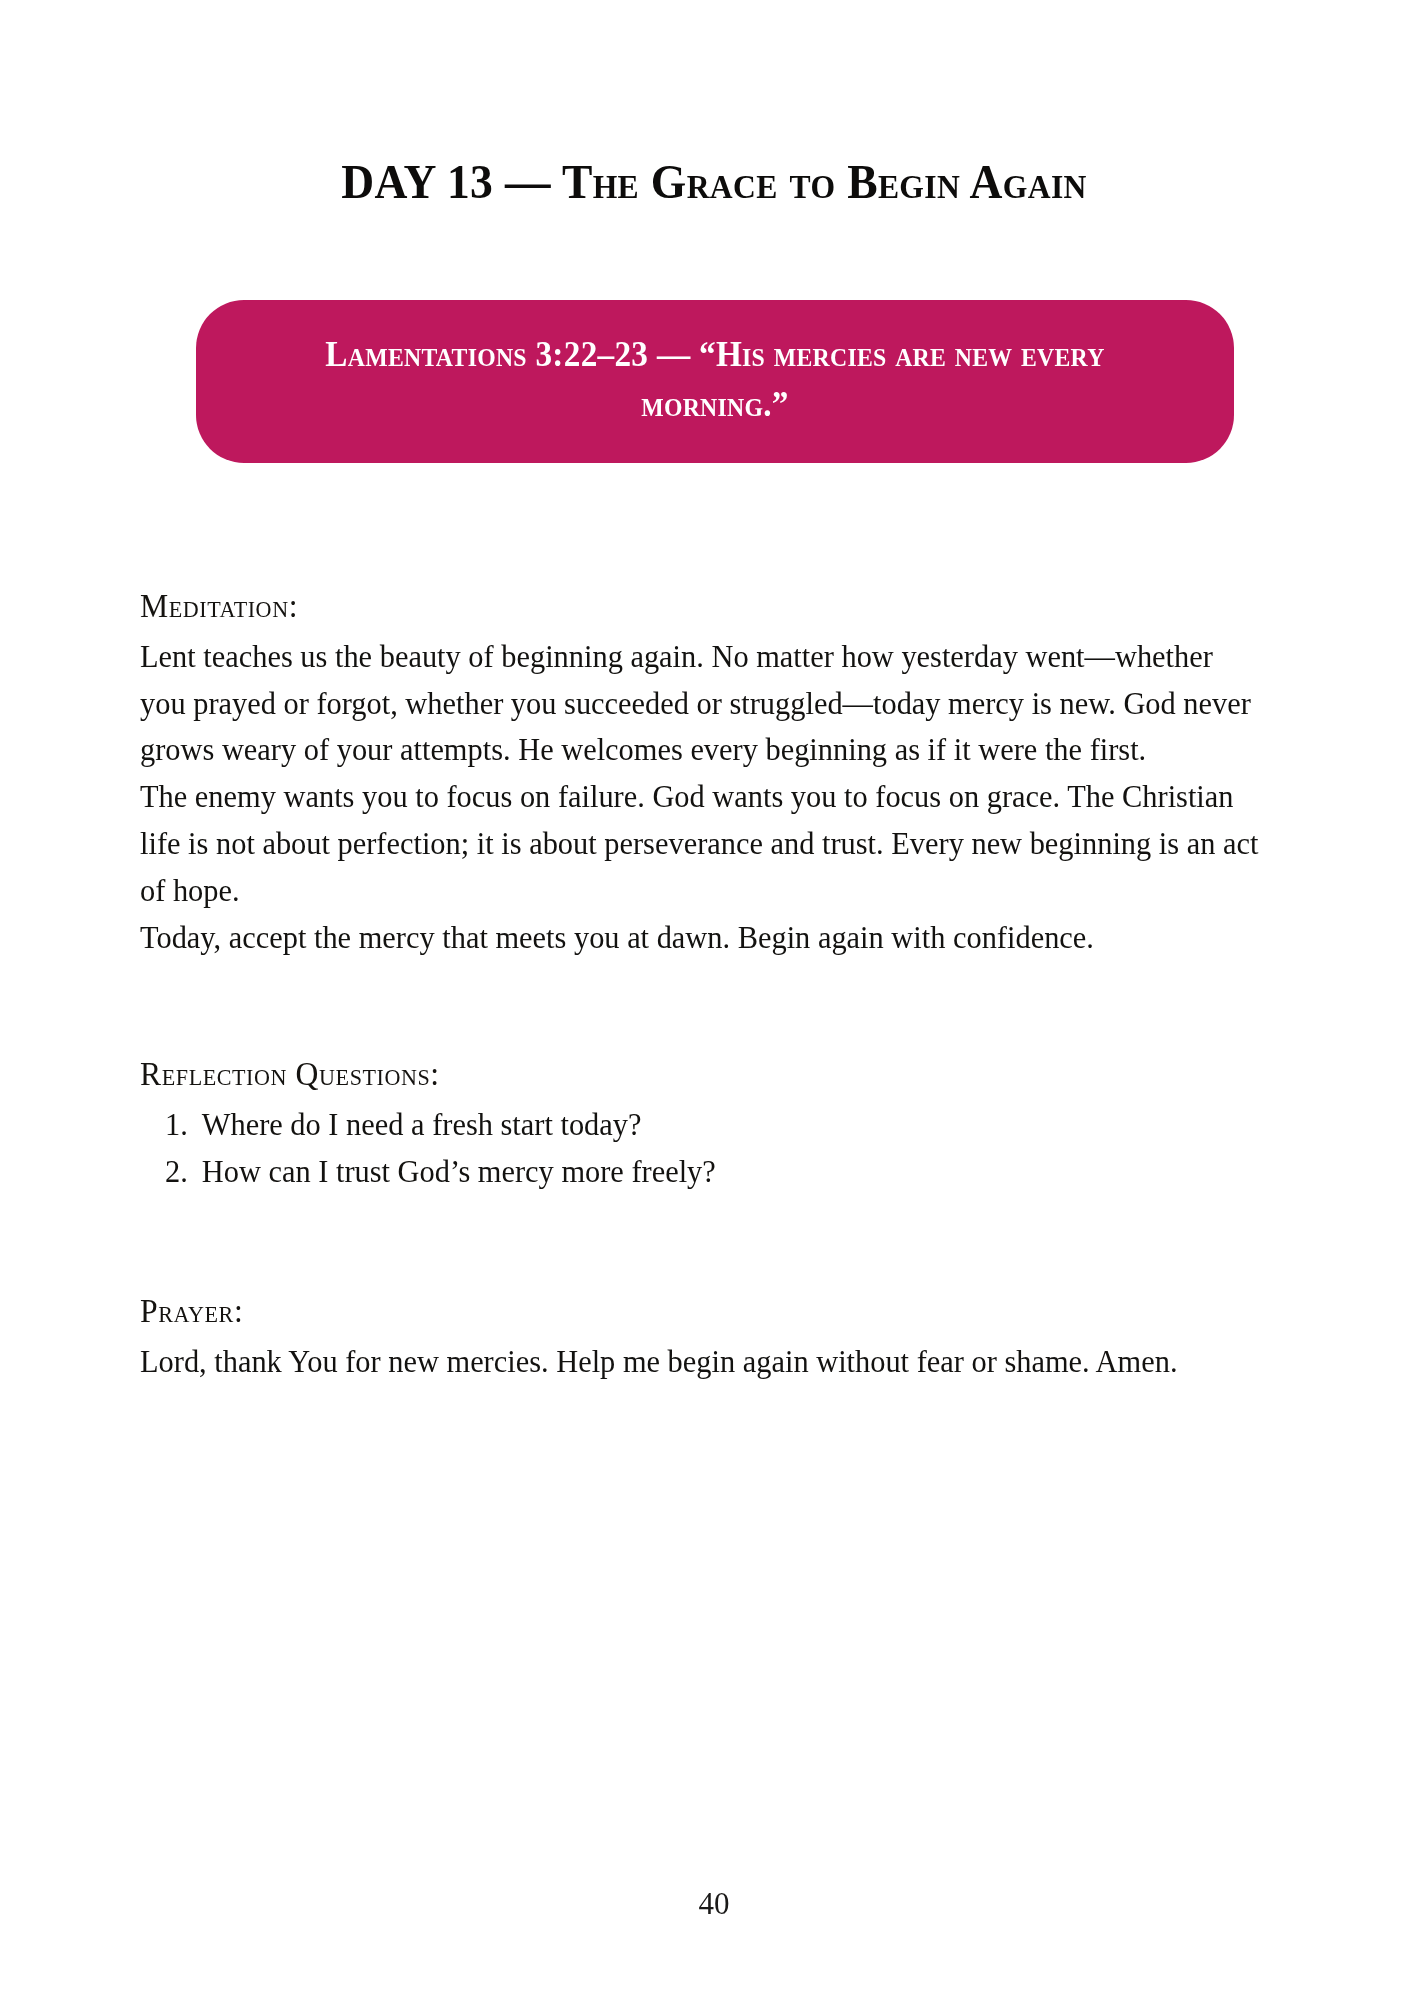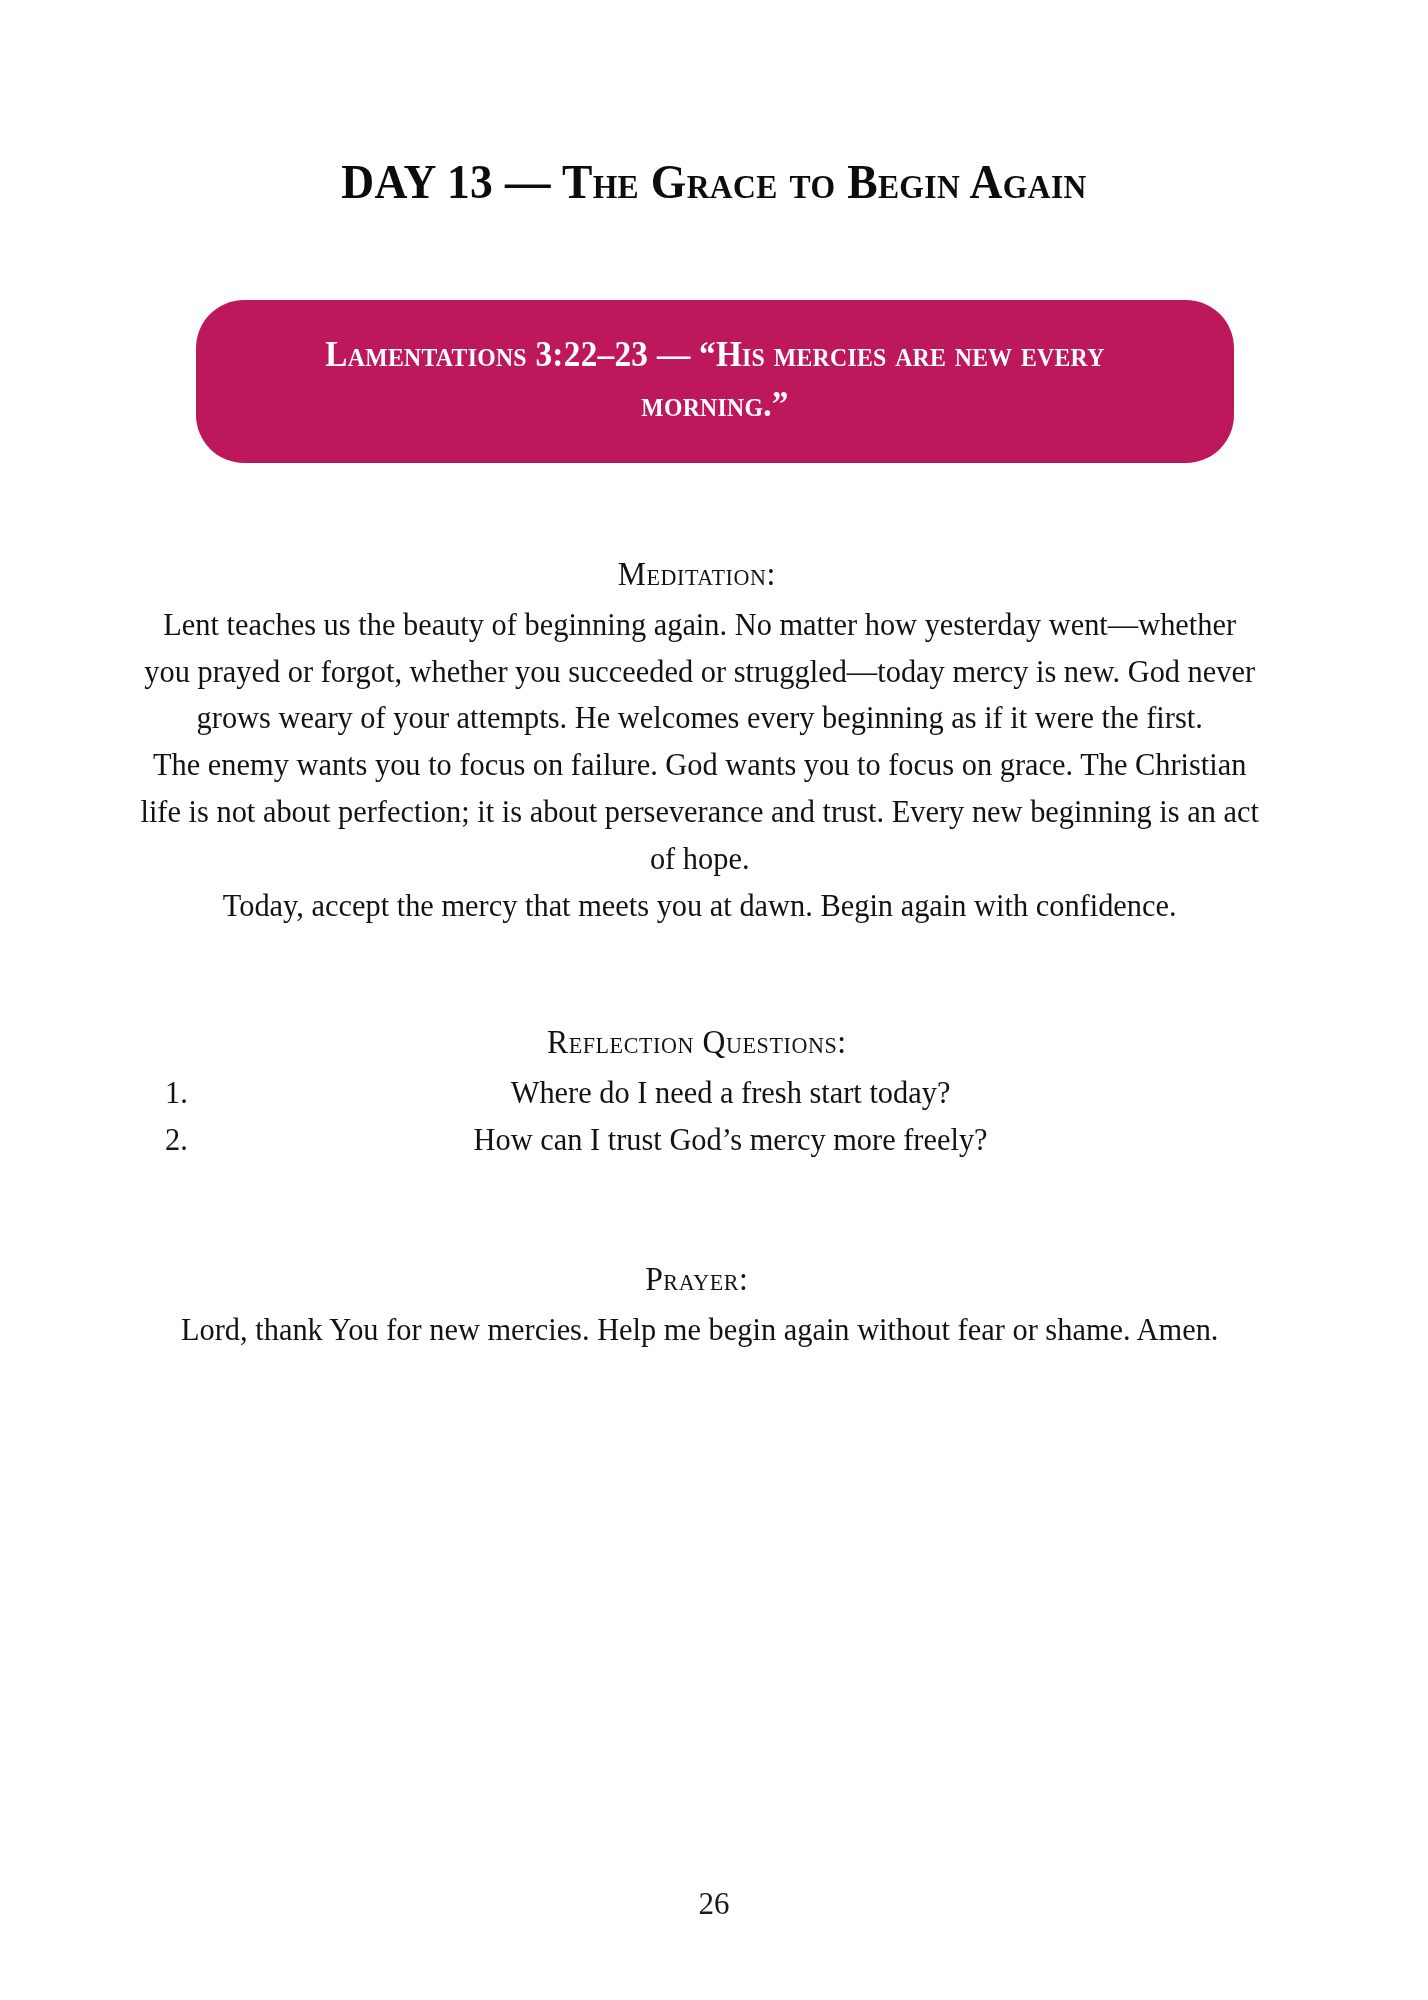--- a/index.html
+++ b/index.html
@@ -70,9 +70,8 @@
   .content {
     position: absolute;
     left: 140px;
-    top: 554px;
+    top: 586px;
     width: 1160px;
-    text-align: center;
   }
 
   .section-heading {

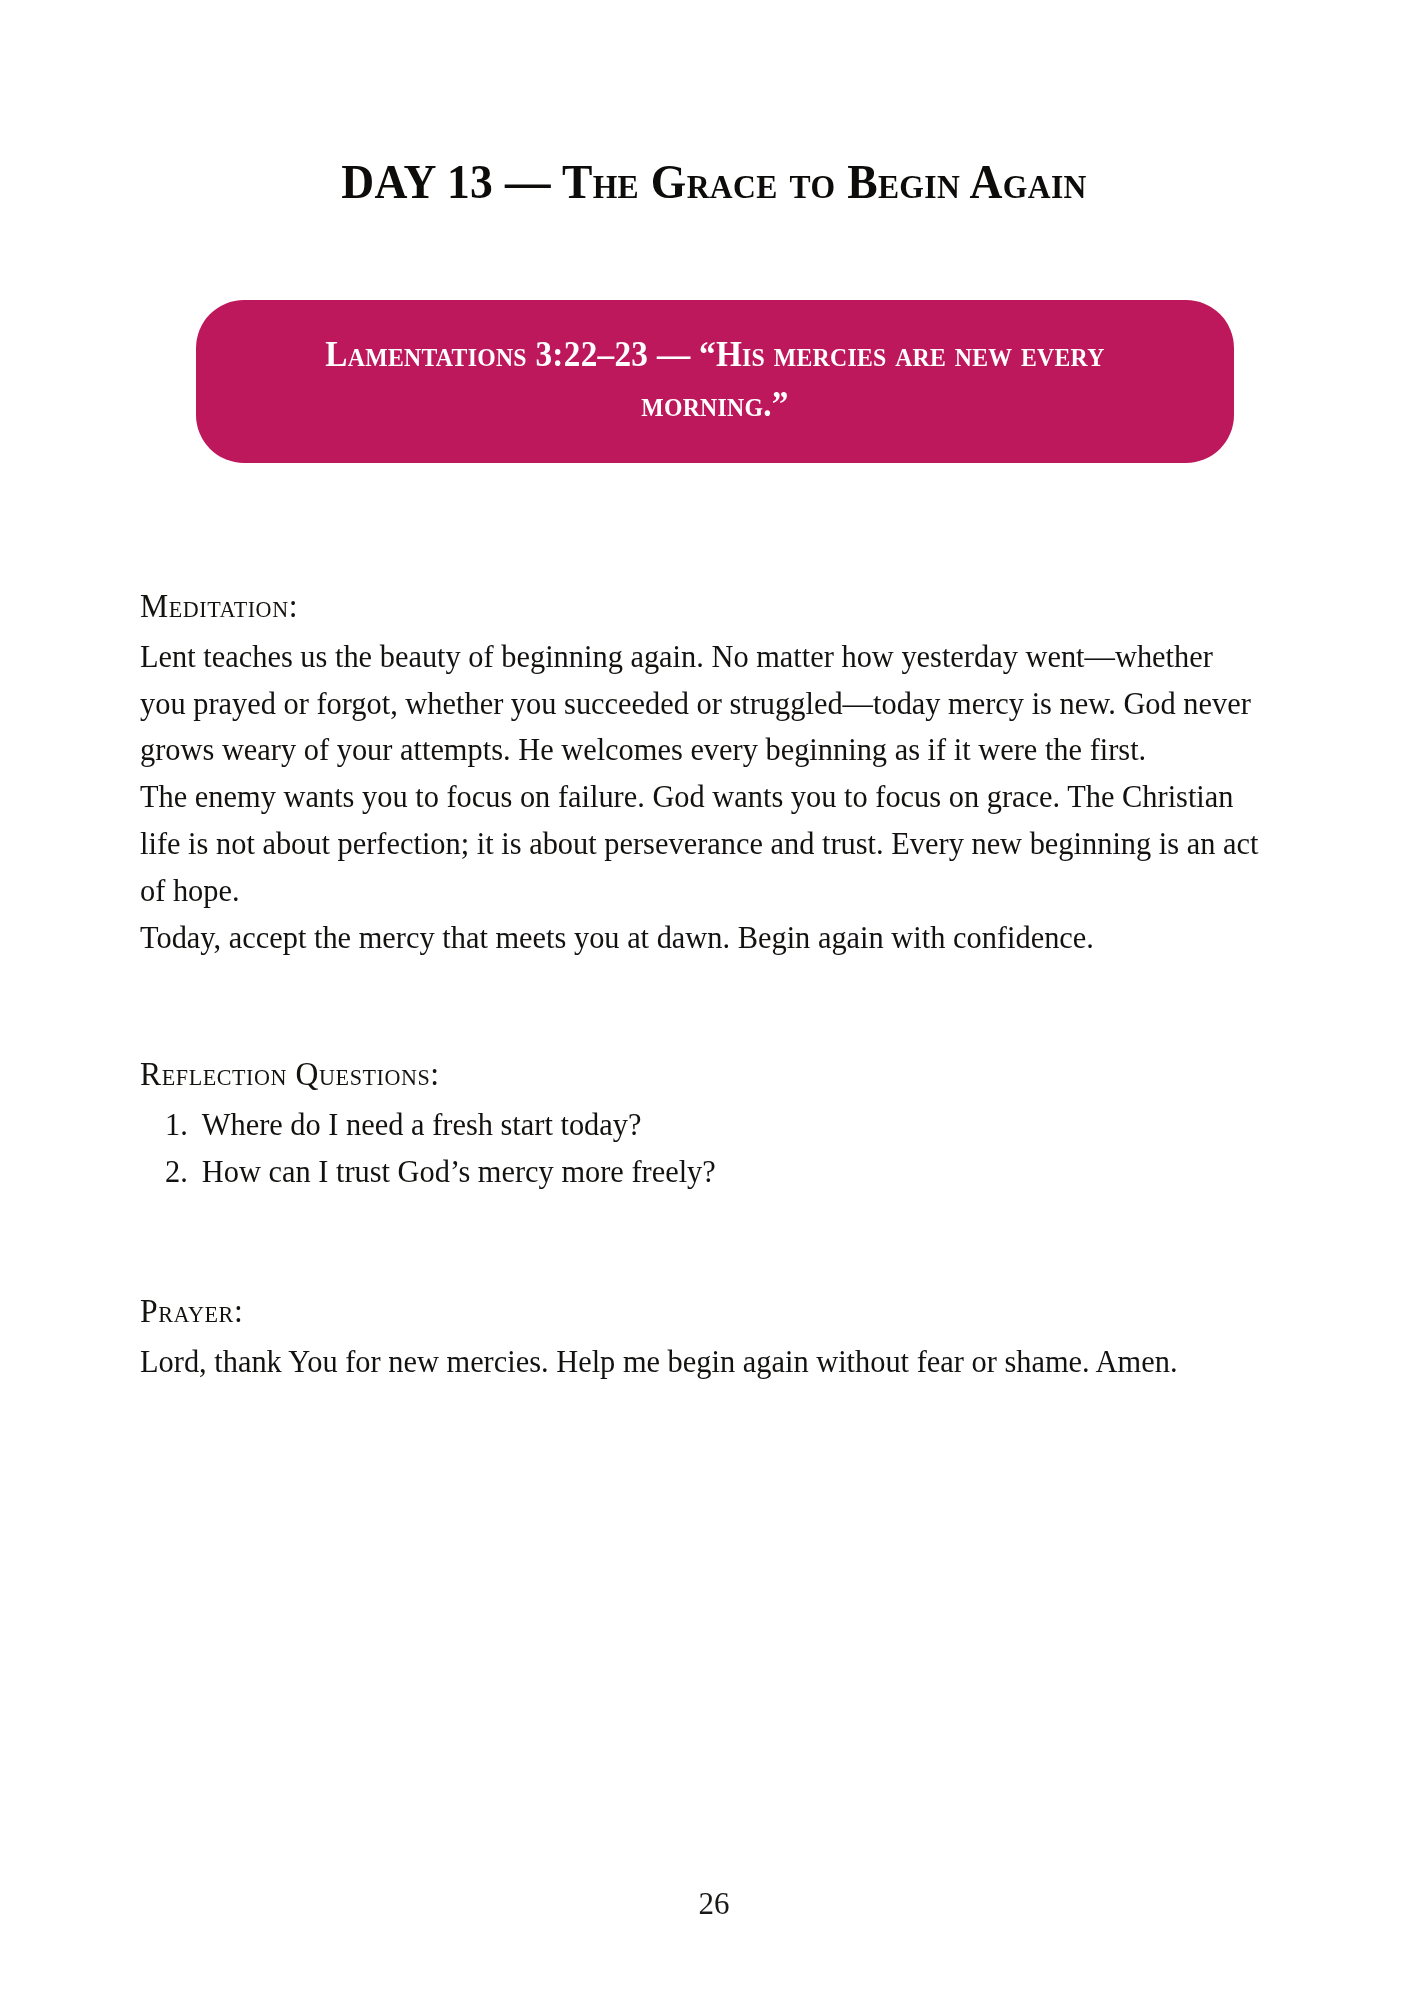--- a/index.html
+++ b/index.html
@@ -174,7 +174,7 @@
 
   </div>
 
-  <div class="page-number">26</div>
+  <div class="page-number">40</div>
 
 </div>
 

